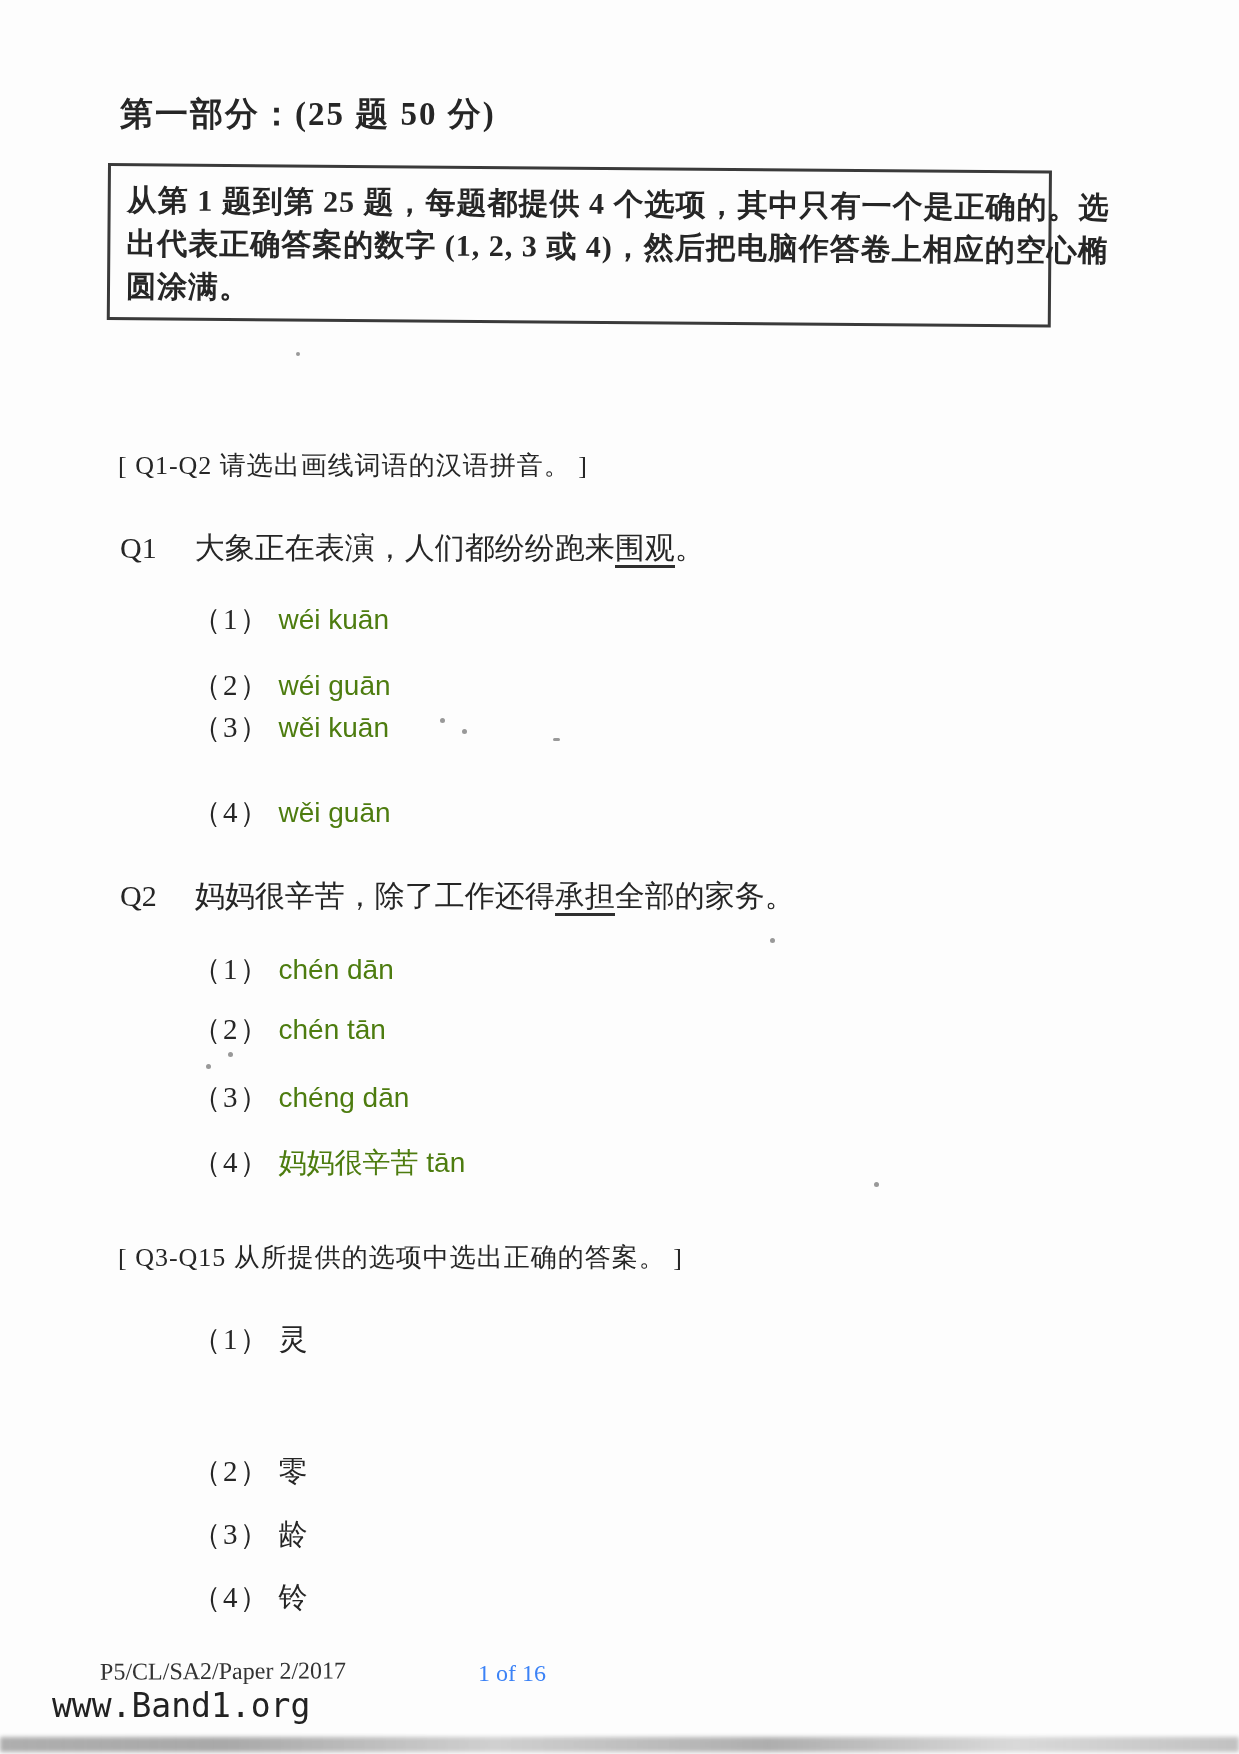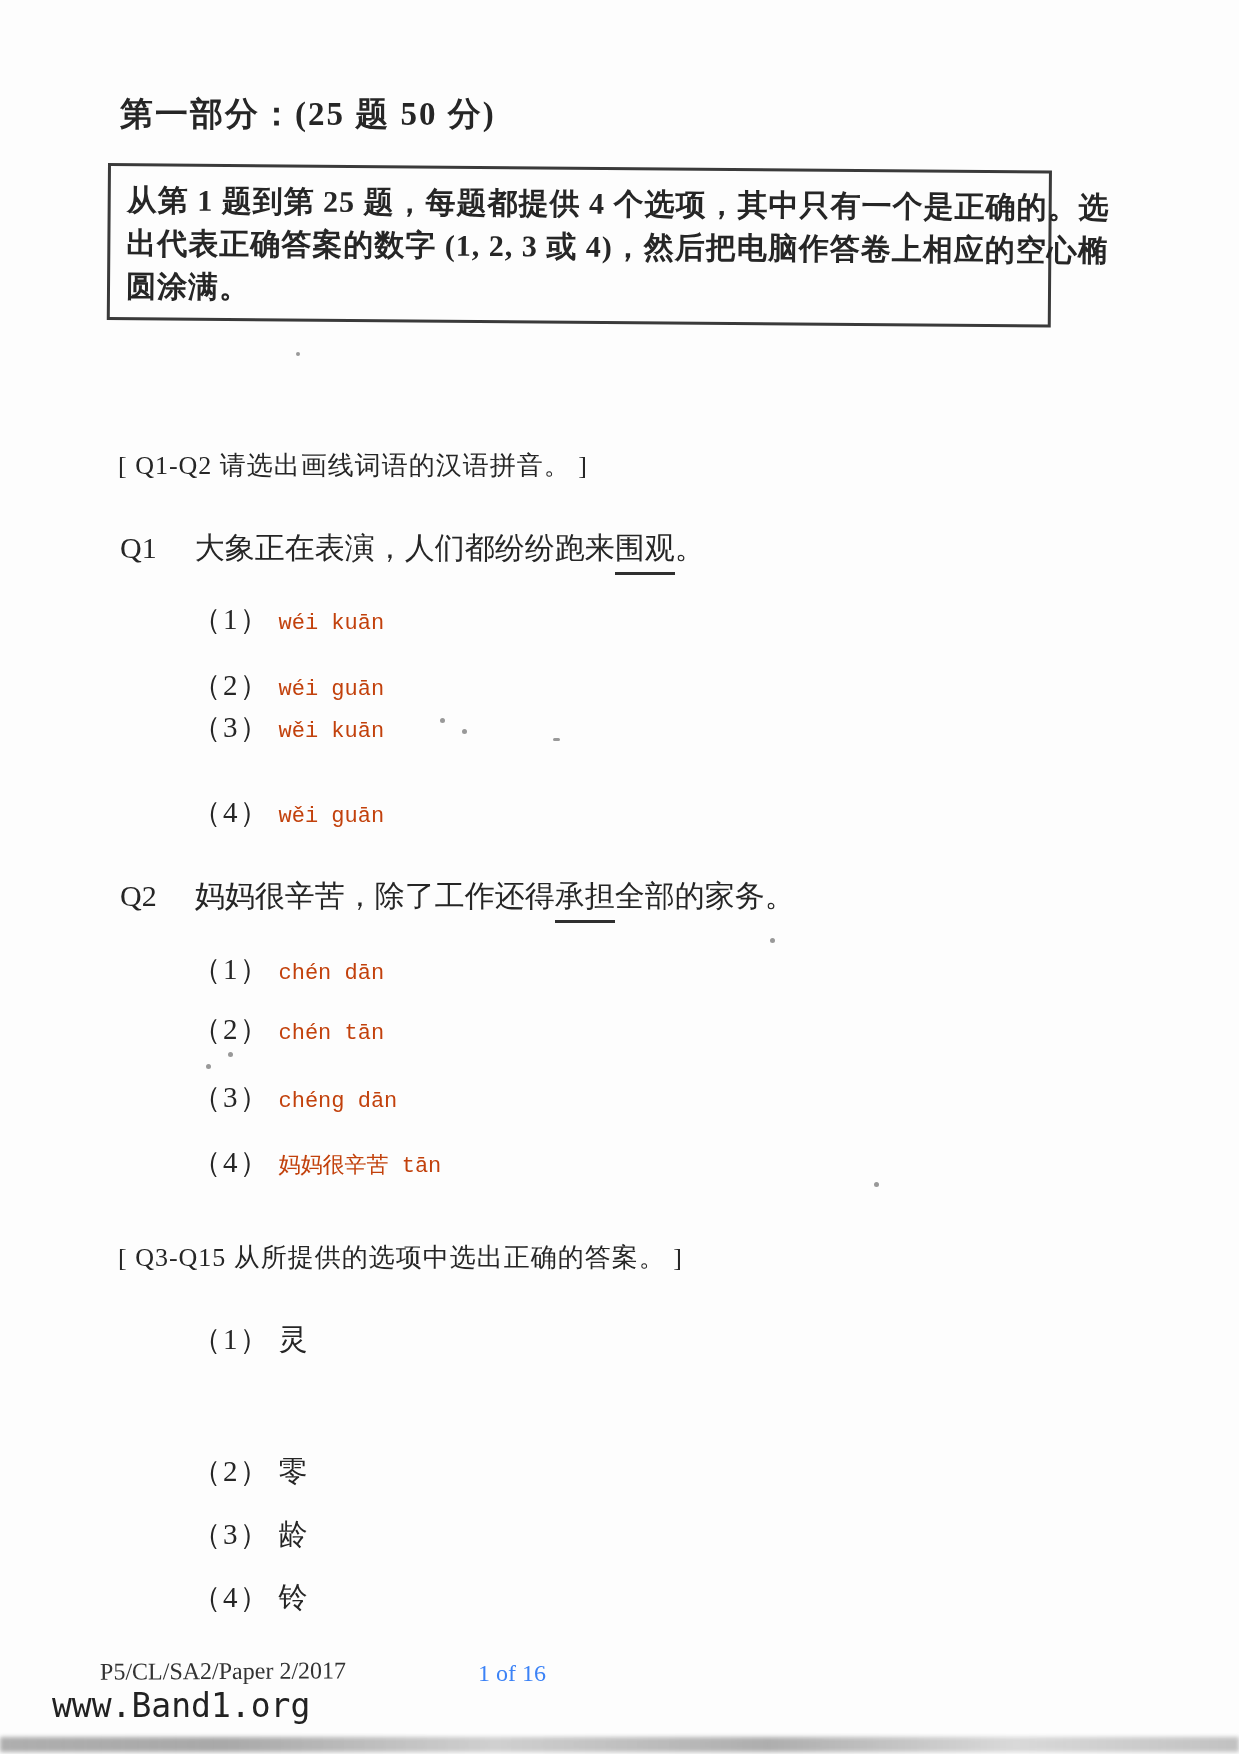--- a/index.html
+++ b/index.html
@@ -55,7 +55,7 @@
   }
   .question { position: absolute; left: 120px; font-size: 30px; white-space: nowrap; }
   .qid { font-family: "Liberation Serif", "DejaVu Serif", serif; margin-right: 38px; }
-  .u { border-bottom: 3px solid #2f2f2f; padding-bottom: 8px; }
+  .u { border-bottom: 3px solid #2f2f2f; padding-bottom: 1px; }
   .blank {
     display: inline-block;
     width: 92px;

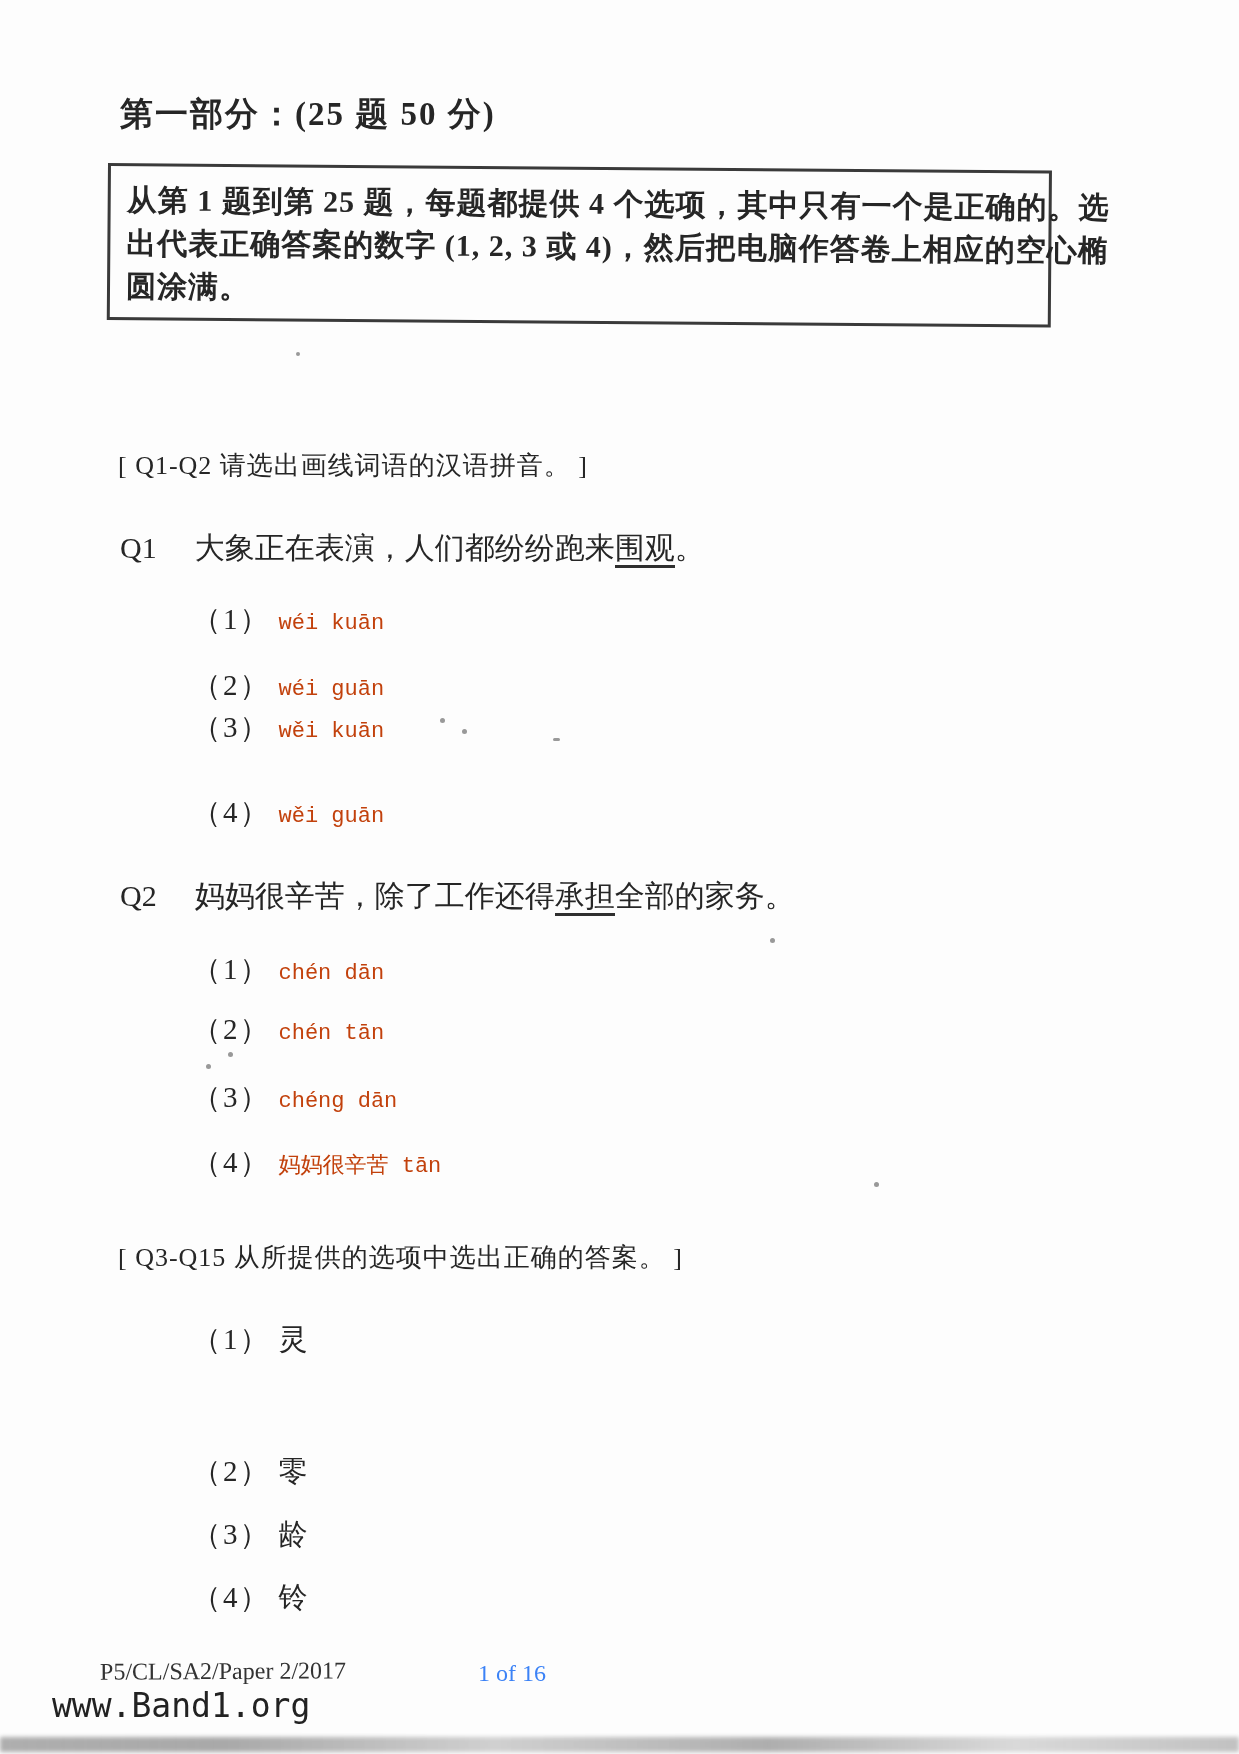--- a/index.html
+++ b/index.html
@@ -66,9 +66,9 @@
   .option { position: absolute; left: 192px; font-size: 29px; white-space: nowrap; }
   .olabel { letter-spacing: 2px; margin-right: 8px; }
   .otext.latin {
-    font-family: Liberation Mono, monospace;
-    font-size: 22px;
-    color: #c2410c;
+    font-family: Liberation Sans, sans-serif;
+    font-size: 28px;
+    color: #4d7c0f;
   }
   .otext.cjk { font-size: 29px; }
   .footer-code {

